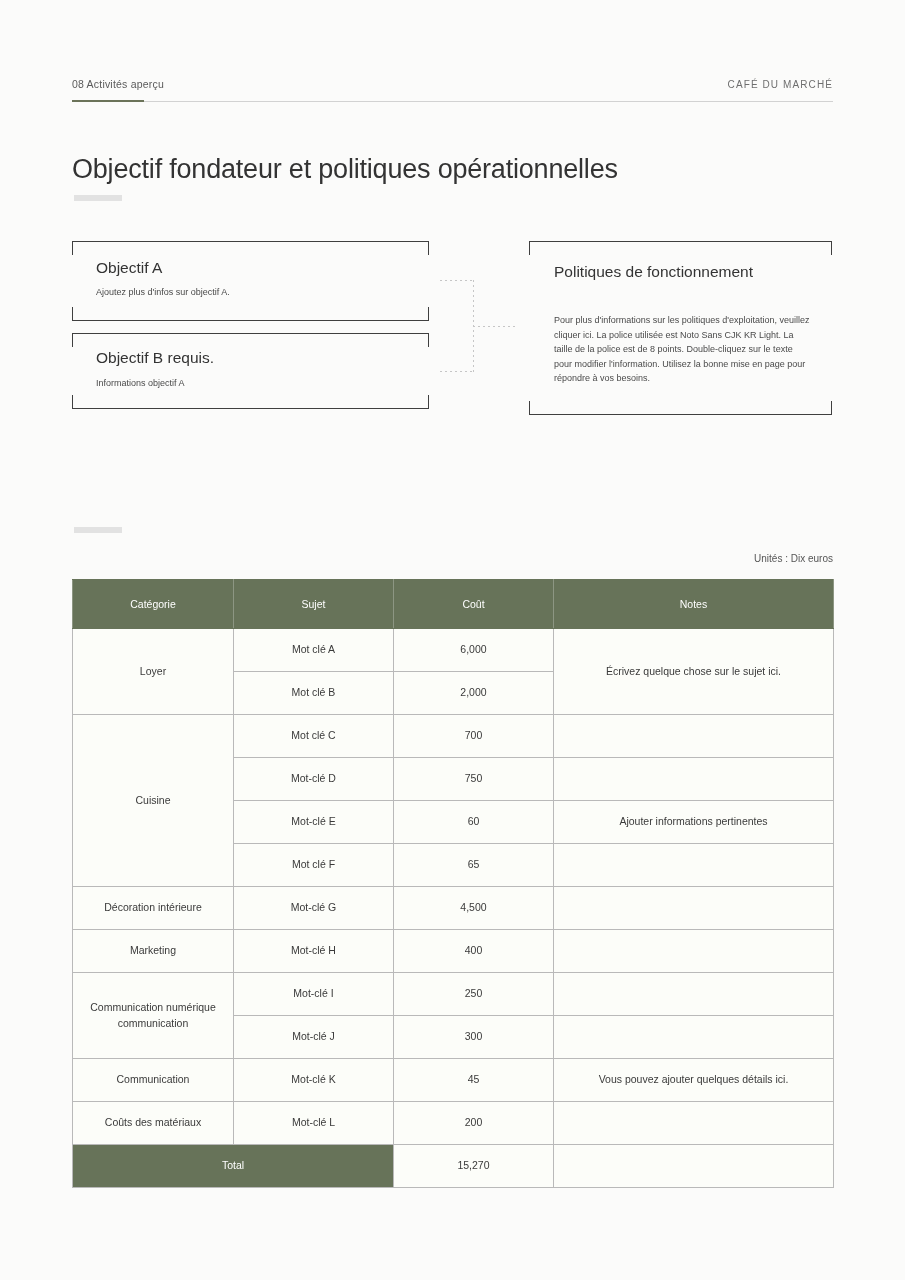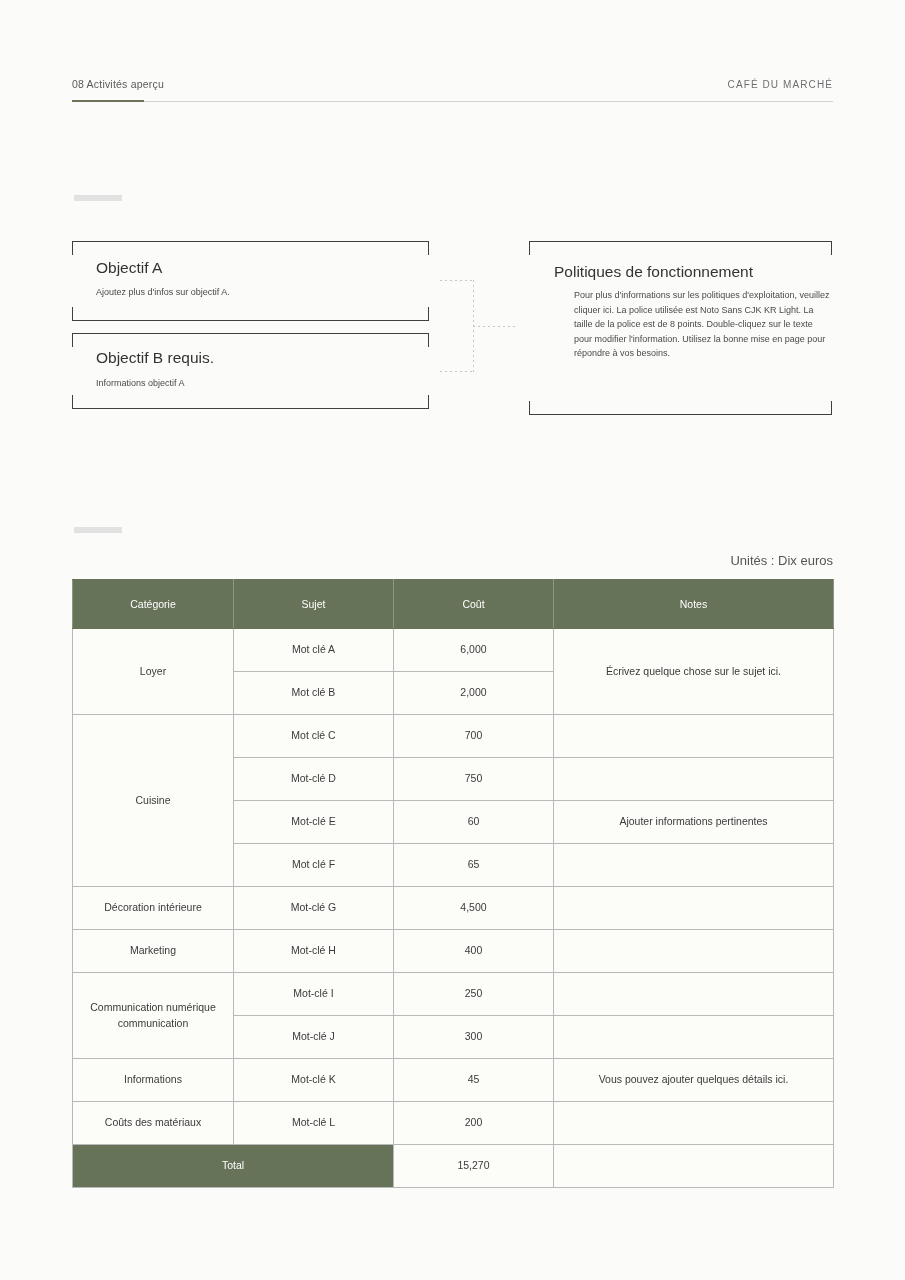--- a/index.html
+++ b/index.html
@@ -232,6 +232,7 @@
     <div class="runhead-rule-accent"></div>
   </div>
 
+  <div class="h1" id="h1-objectif">Objectif fondateur et politiques opérationnelles</div>
   <div class="h1-bar" id="bar-objectif"></div>
 
   <div class="bracketbox" id="box-a">

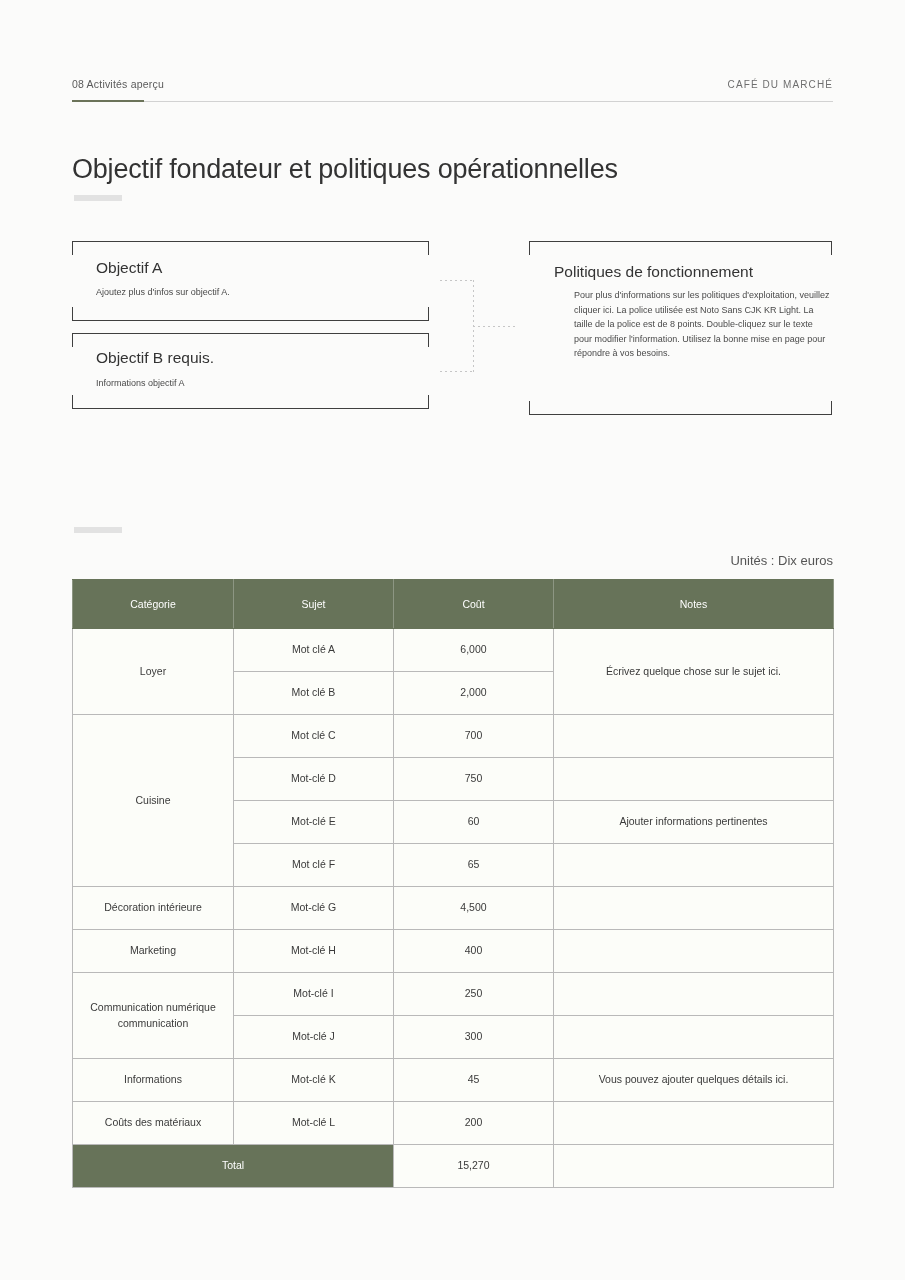--- a/index.html
+++ b/index.html
@@ -134,7 +134,7 @@
 
   #box-c { left: 529px; top: 241px; width: 303px; height: 174px; }
   #box-c .box-title { left: 25px; top: 22px; }
-  #box-c .box-body  { left: 25px; top: 47px; width: 258px; margin-left: 20px; }
+  #box-c .box-body  { left: 25px; top: 72px; width: 258px; }
 
   
   .conn {

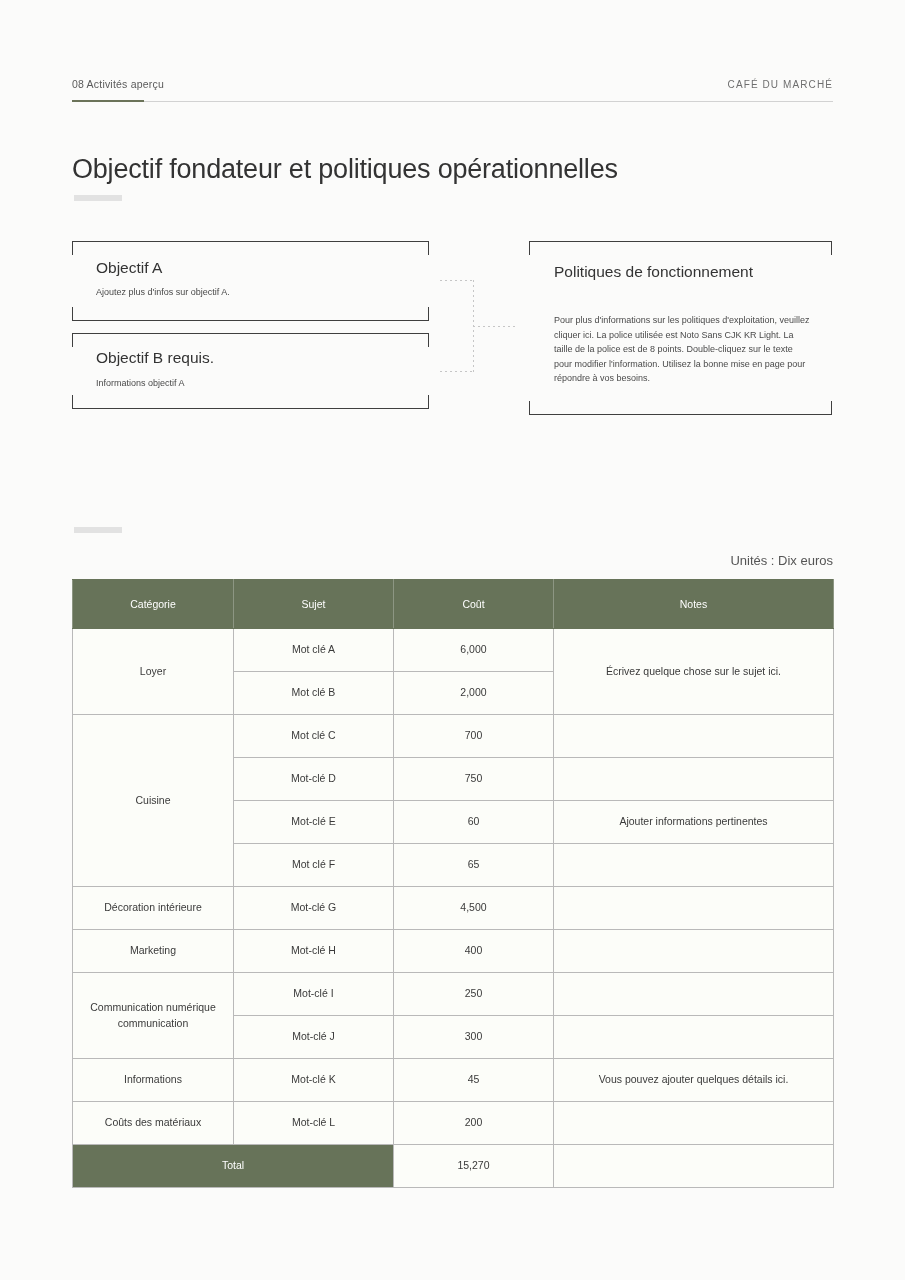--- a/index.html
+++ b/index.html
@@ -168,7 +168,7 @@
     position: absolute;
     right: 72px;
     top: 553px;
-    font-size: 13px;
+    font-size: 10px;
     color: #555555;
     white-space: nowrap;
     margin-left: 9px;

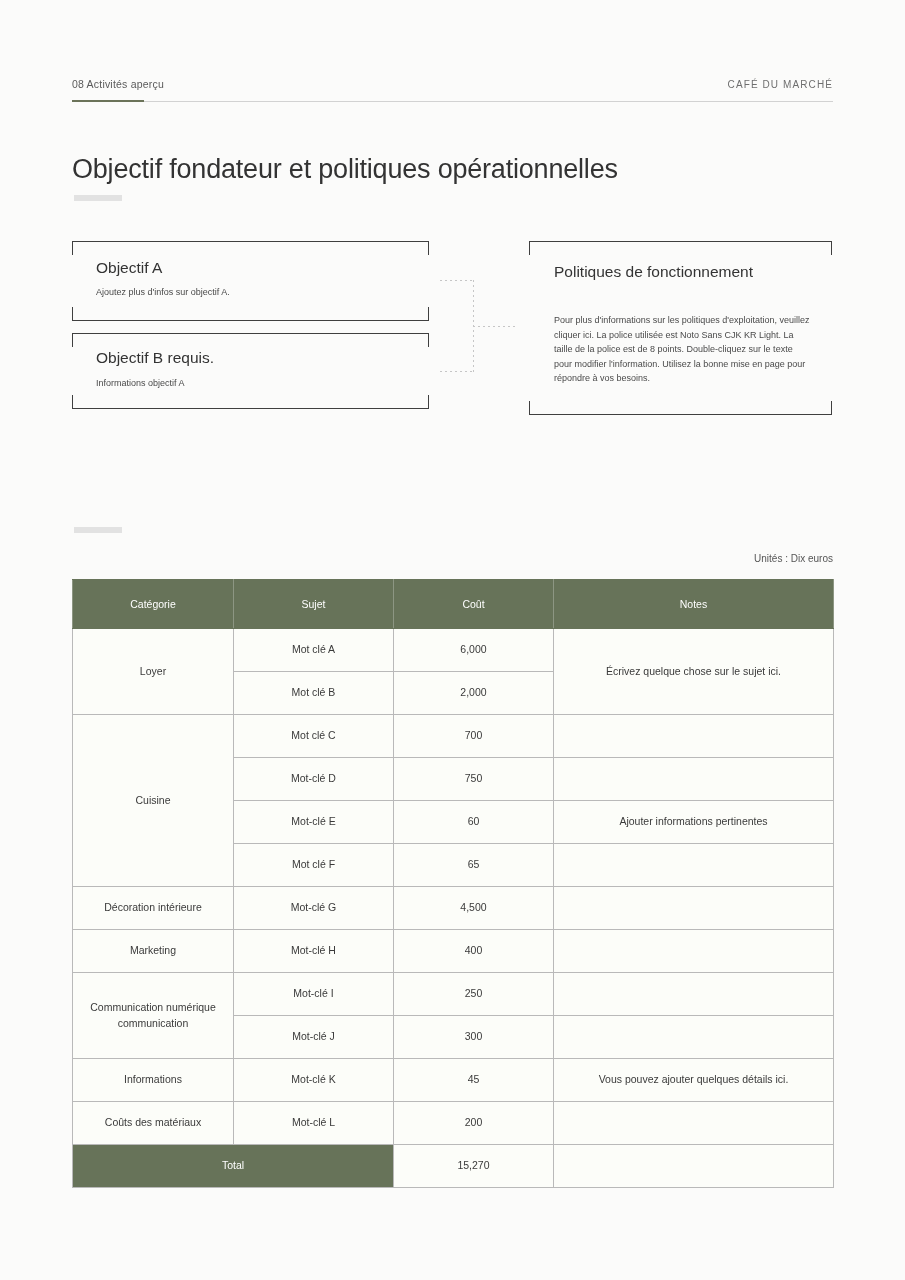--- a/index.html
+++ b/index.html
@@ -350,7 +350,7 @@
           <td></td>
         </tr>
         <tr>
-          <td>Informations</td>
+          <td>Communication</td>
           <td>Mot-clé K</td>
           <td>45</td>
           <td>Vous pouvez ajouter quelques détails ici.</td>

